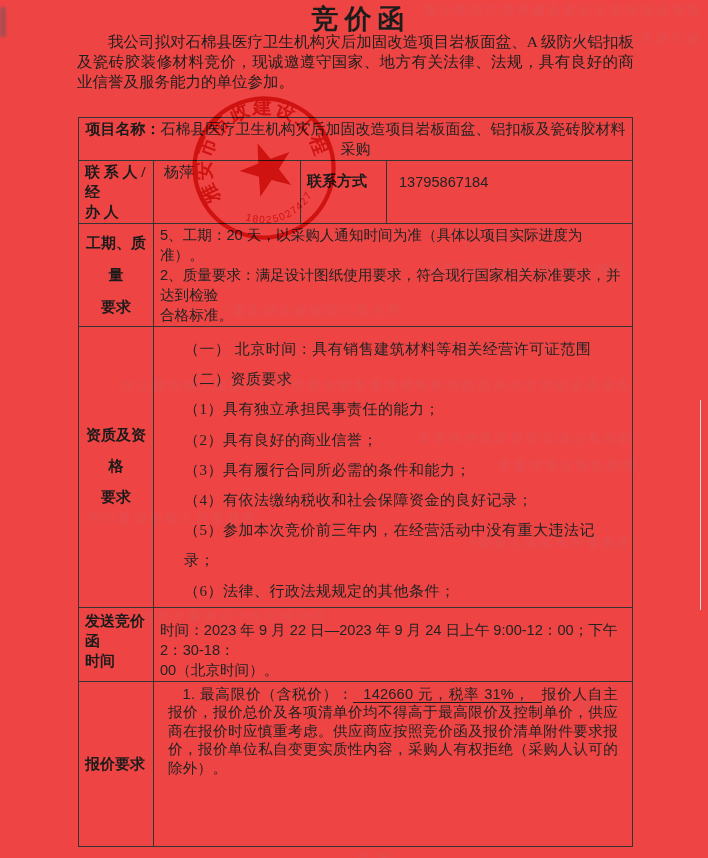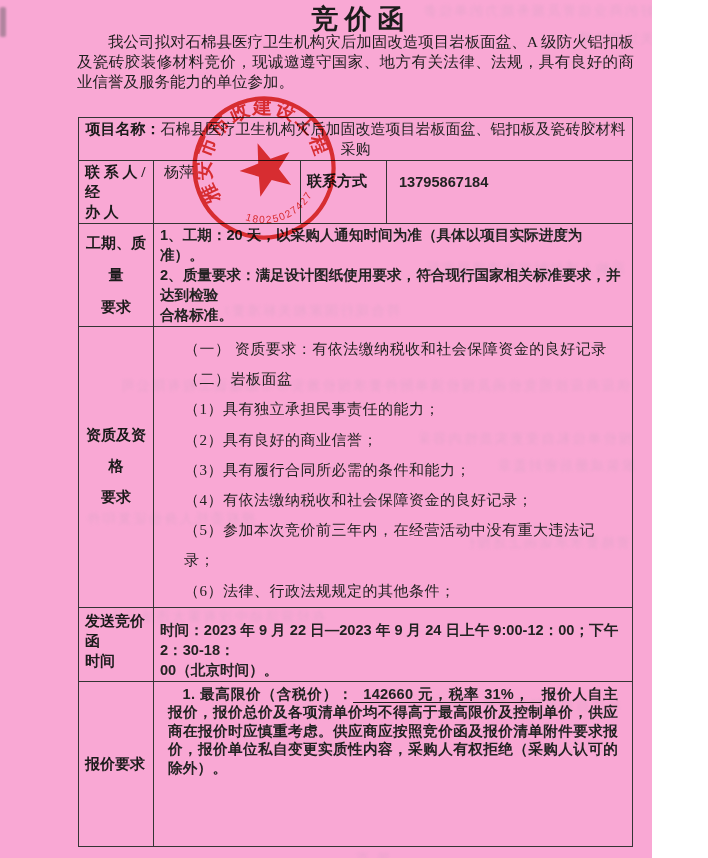--- a/index.html
+++ b/index.html
@@ -4,7 +4,7 @@
 <style>
   html,body{margin:0;padding:0;background:#ffffff;}
   .page{
-    position:relative;width:652px;height:858px;background:#f9a8d4;overflow:hidden;
+    position:relative;width:708px;height:858px;background:#ef4444;overflow:hidden;
     font-family:"Liberation Serif","DejaVu Serif",serif;color:#232323;
   }
   

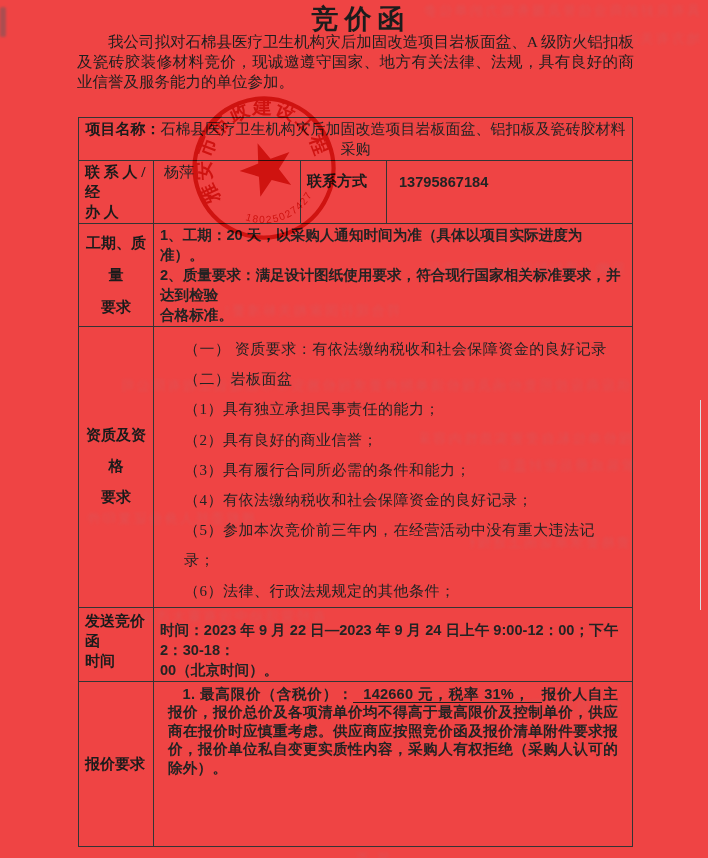--- a/index.html
+++ b/index.html
@@ -27,7 +27,7 @@
   }
   .lab{font-weight:700;color:#1b1b1b;}
   .lab-lines{white-space:pre-line;}
-  .cellsans{font-family:"Liberation Sans","DejaVu Sans",sans-serif;font-size:14.6px;font-weight:bold;}
+  .cellsans{font-family:"Liberation Sans","DejaVu Sans",sans-serif;font-size:14.6px;}
   .prelines{white-space:pre-line;}
   .vtop{vertical-align:top !important;}
   .ctr{text-align:center;}

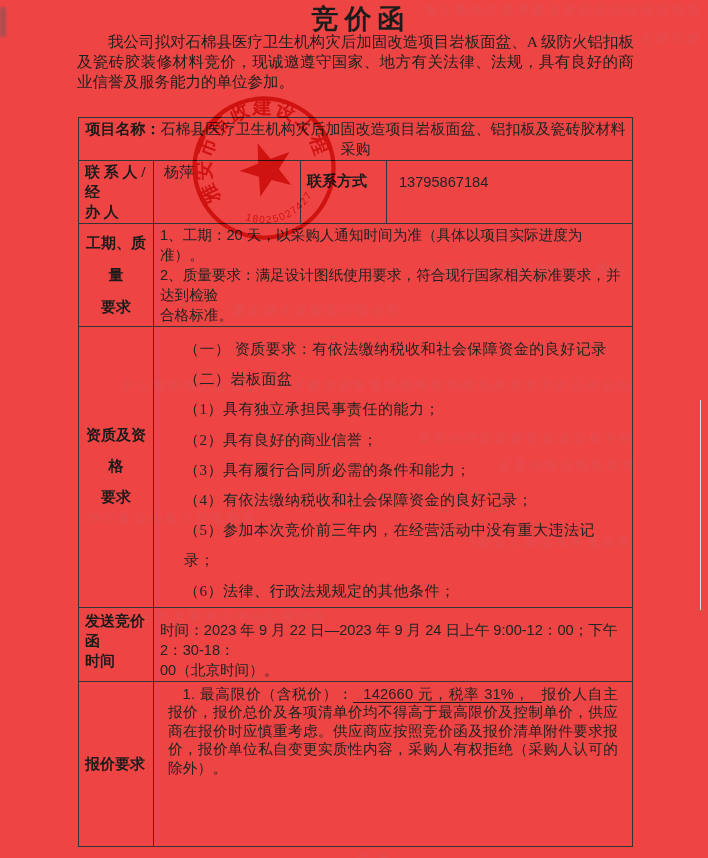--- a/index.html
+++ b/index.html
@@ -111,7 +111,7 @@
       <tr style="height:67px">
         <td class="lab lab-lines ctr" style="line-height:32px">工期、质量
 要求</td>
-        <td colspan="3" class="prelines cellsans sched-lines vtop">1、工期：20 天，以采购人通知时间为准（具体以项目实际进度为准）。
+        <td colspan="3" class="prelines cellsans sched-lines vtop">5、工期：20 天，以采购人通知时间为准（具体以项目实际进度为准）。
 2、质量要求：满足设计图纸使用要求，符合现行国家相关标准要求，并达到检验
 合格标准。</td>
       </tr>

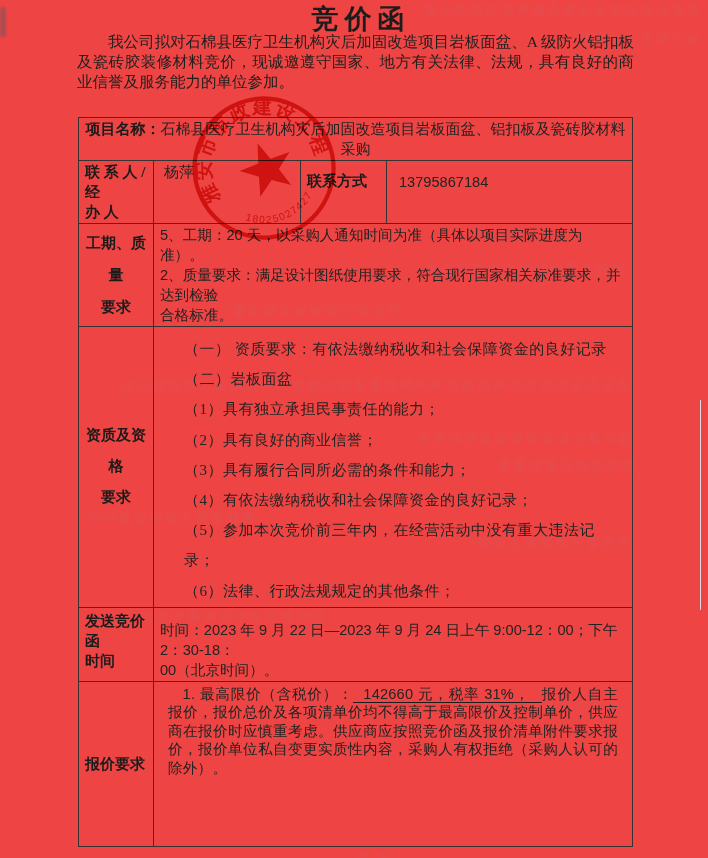--- a/index.html
+++ b/index.html
@@ -120,7 +120,7 @@
 要求</td>
         <td colspan="3" class="vtop">
           <div class="qual-wrap">
-              <div class="qual-item">（一） 资质要求：有依法缴纳税收和社会保障资金的良好记录</div>
+              <div class="qual-item">（一） 北京时间：具有销售建筑材料等相关经营许可证范围</div>
               <div class="qual-item">（二）岩板面盆</div>
               <div class="qual-item">（1）具有独立承担民事责任的能力；</div>
               <div class="qual-item">（2）具有良好的商业信誉；</div>

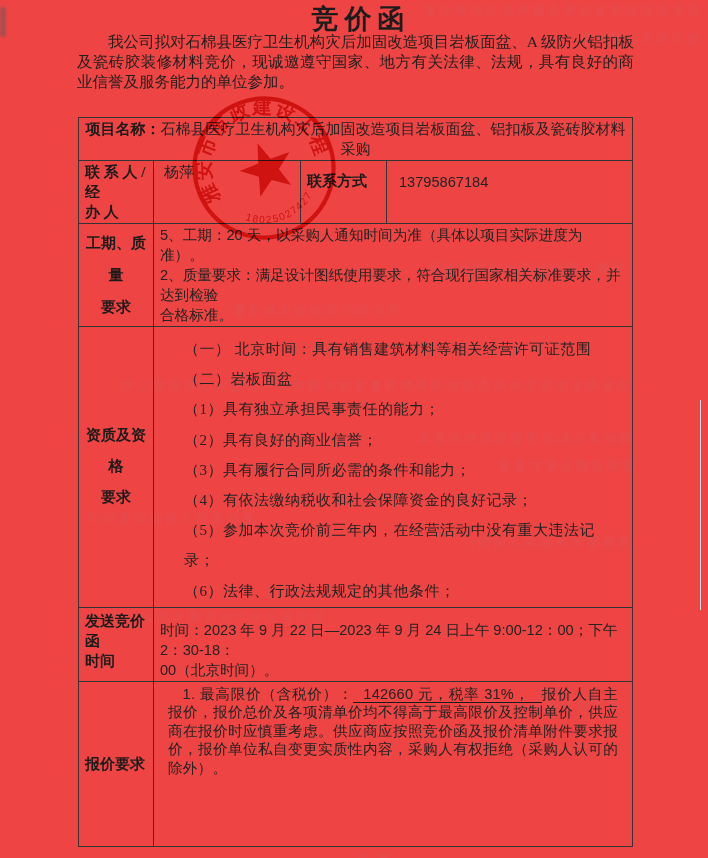--- a/index.html
+++ b/index.html
@@ -121,7 +121,7 @@
         <td colspan="3" class="vtop">
           <div class="qual-wrap">
               <div class="qual-item">（一） 北京时间：具有销售建筑材料等相关经营许可证范围</div>
-              <div class="qual-item">（二）岩板面盆</div>
+              <div class="qual-item">（二）资质要求</div>
               <div class="qual-item">（1）具有独立承担民事责任的能力；</div>
               <div class="qual-item">（2）具有良好的商业信誉；</div>
               <div class="qual-item">（3）具有履行合同所必需的条件和能力；</div>

